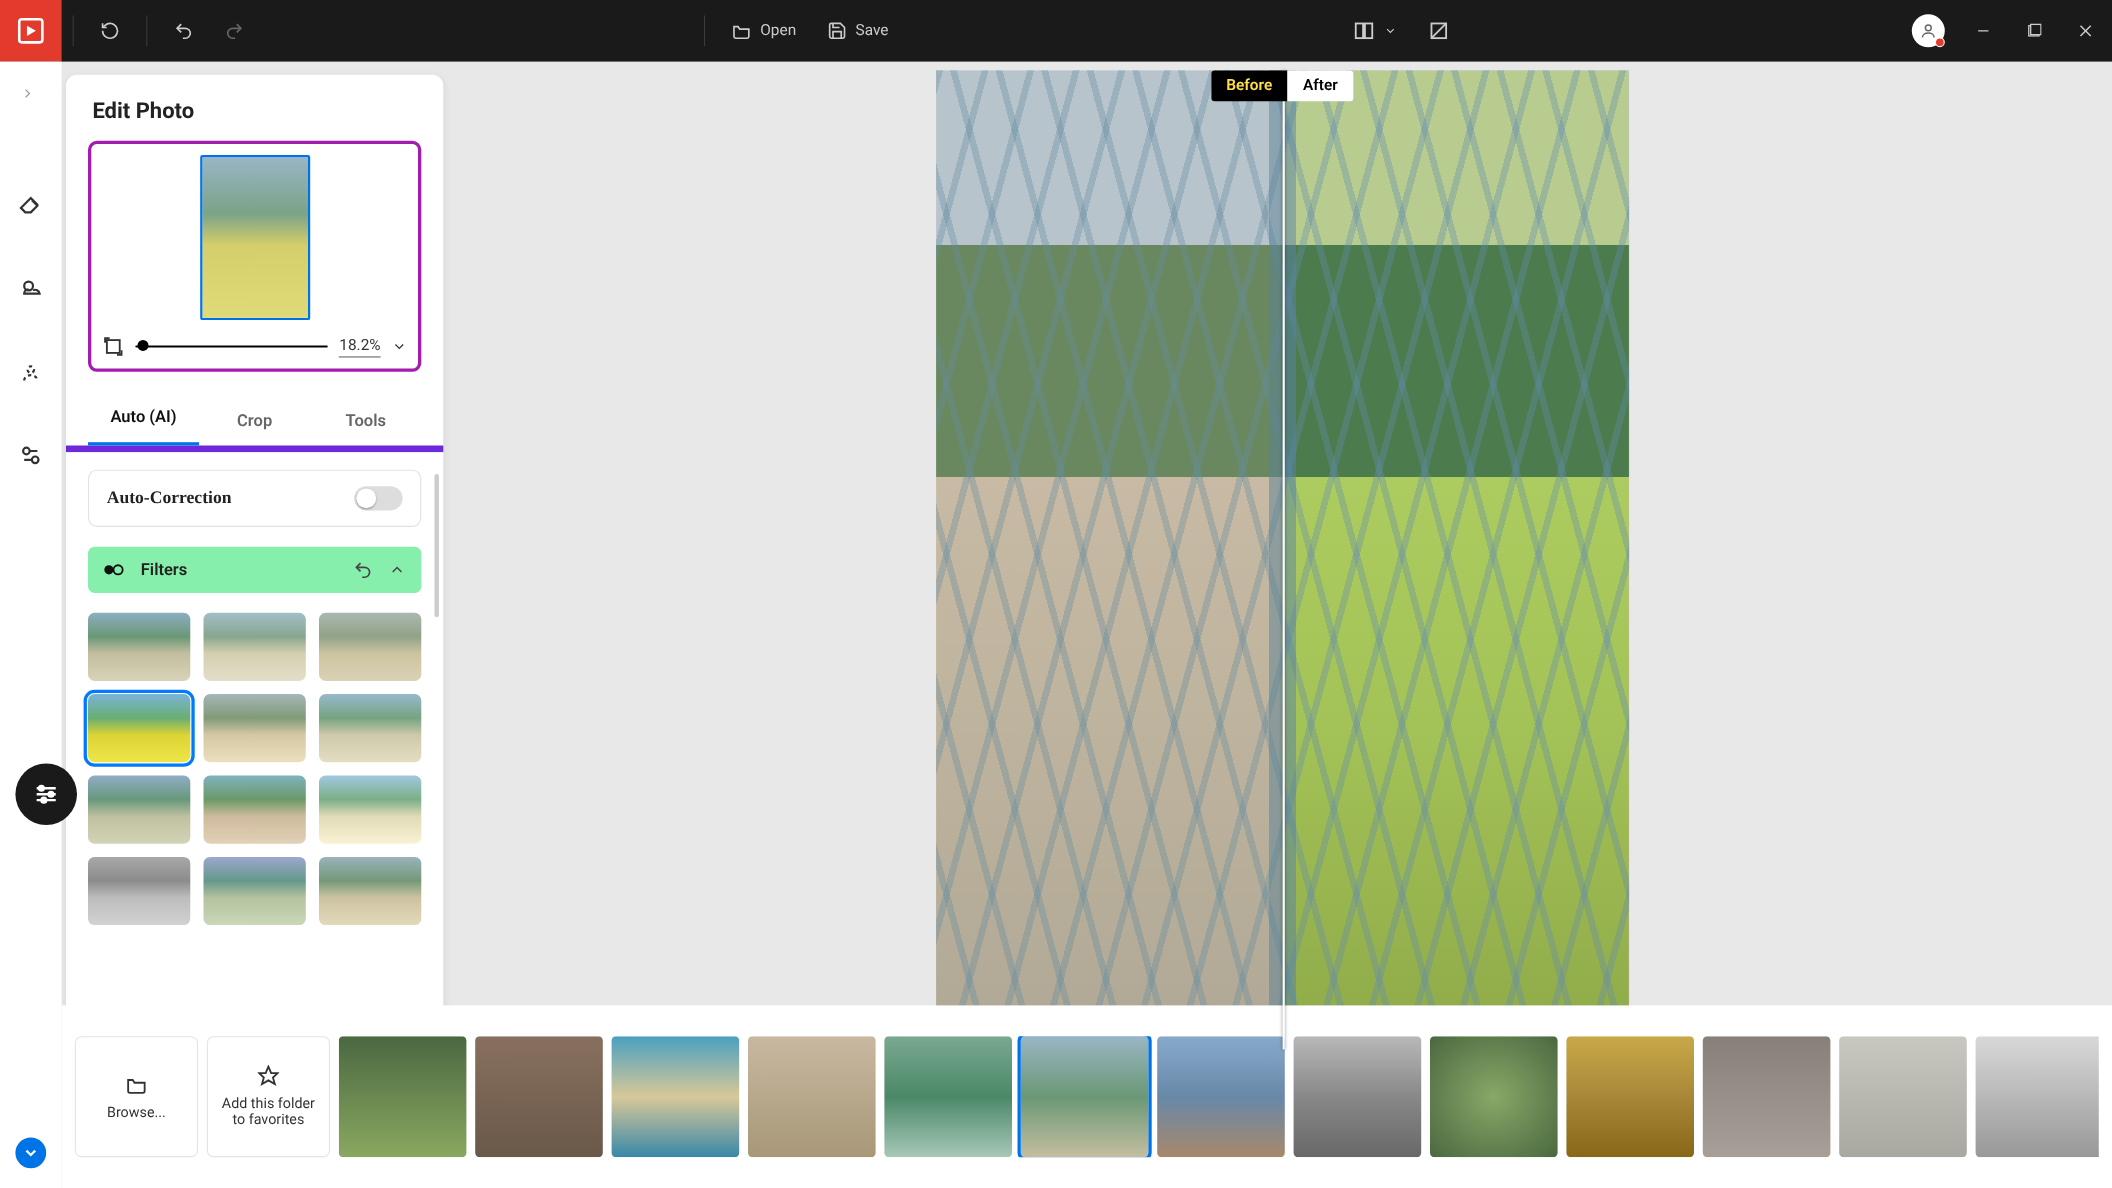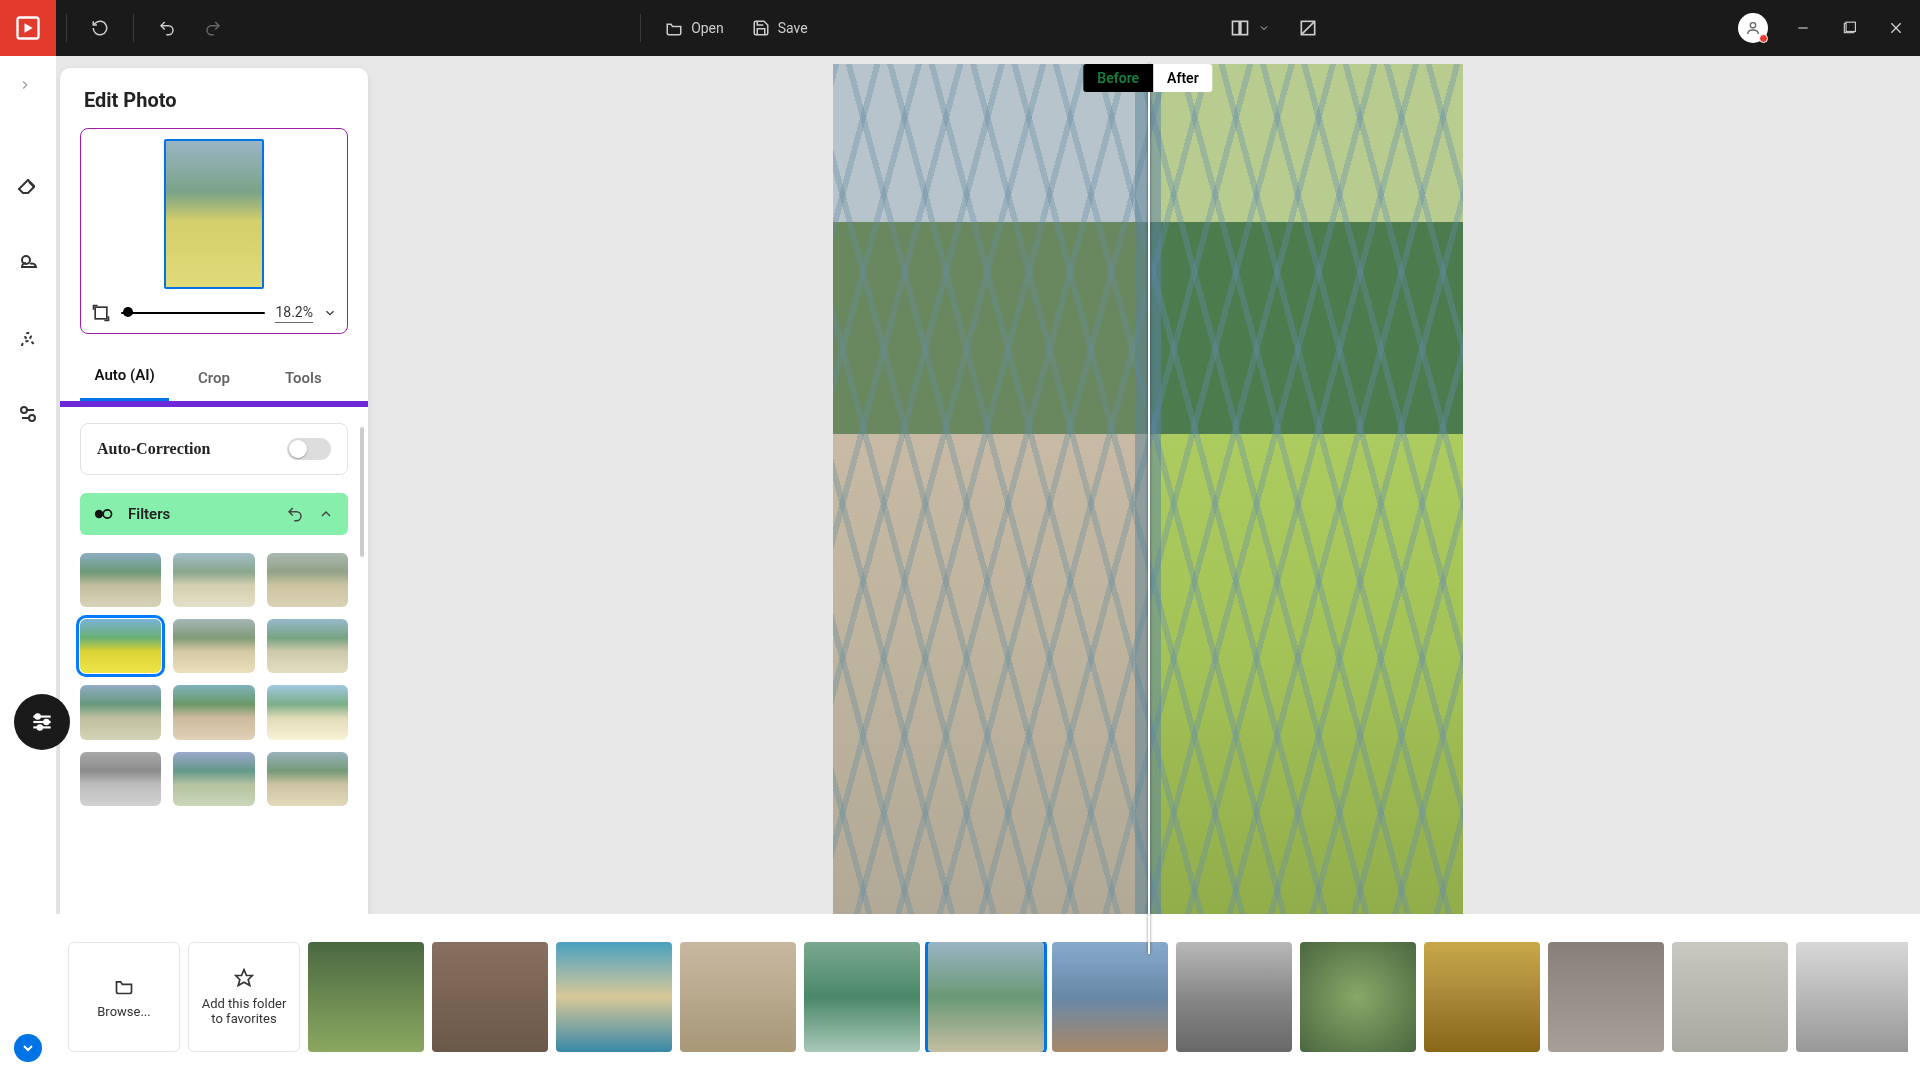--- a/index.html
+++ b/index.html
@@ -70,7 +70,7 @@
 .compare-wrap { position: relative; width: 630px; height: 880px; }
 .compare-labels { position: absolute; top: -0px; left: 50%; transform: translateX(-50%); display: flex; z-index: 5; }
 .cmp-lbl { padding: 6px 14px; font-size: 14px; font-weight: 600; }
-.cmp-lbl.before { background: #000; color: #15803d; border-radius: 3px 0 0 3px; }
+.cmp-lbl.before { background: #000; color: #fde047; border-radius: 3px 0 0 3px; }
 .cmp-lbl.after { background: #fff; color: #000; border-radius: 0 3px 3px 0; }
 .img-before, .img-after { position: absolute; inset: 0; }
 .img-before { background: linear-gradient(to bottom, #b8c4cc 0%, #b8c4cc 18%, #6a8860 18%, #6a8860 42%, #c8baa4 42%, #bfb49e 65%, #b0a896 100%); }

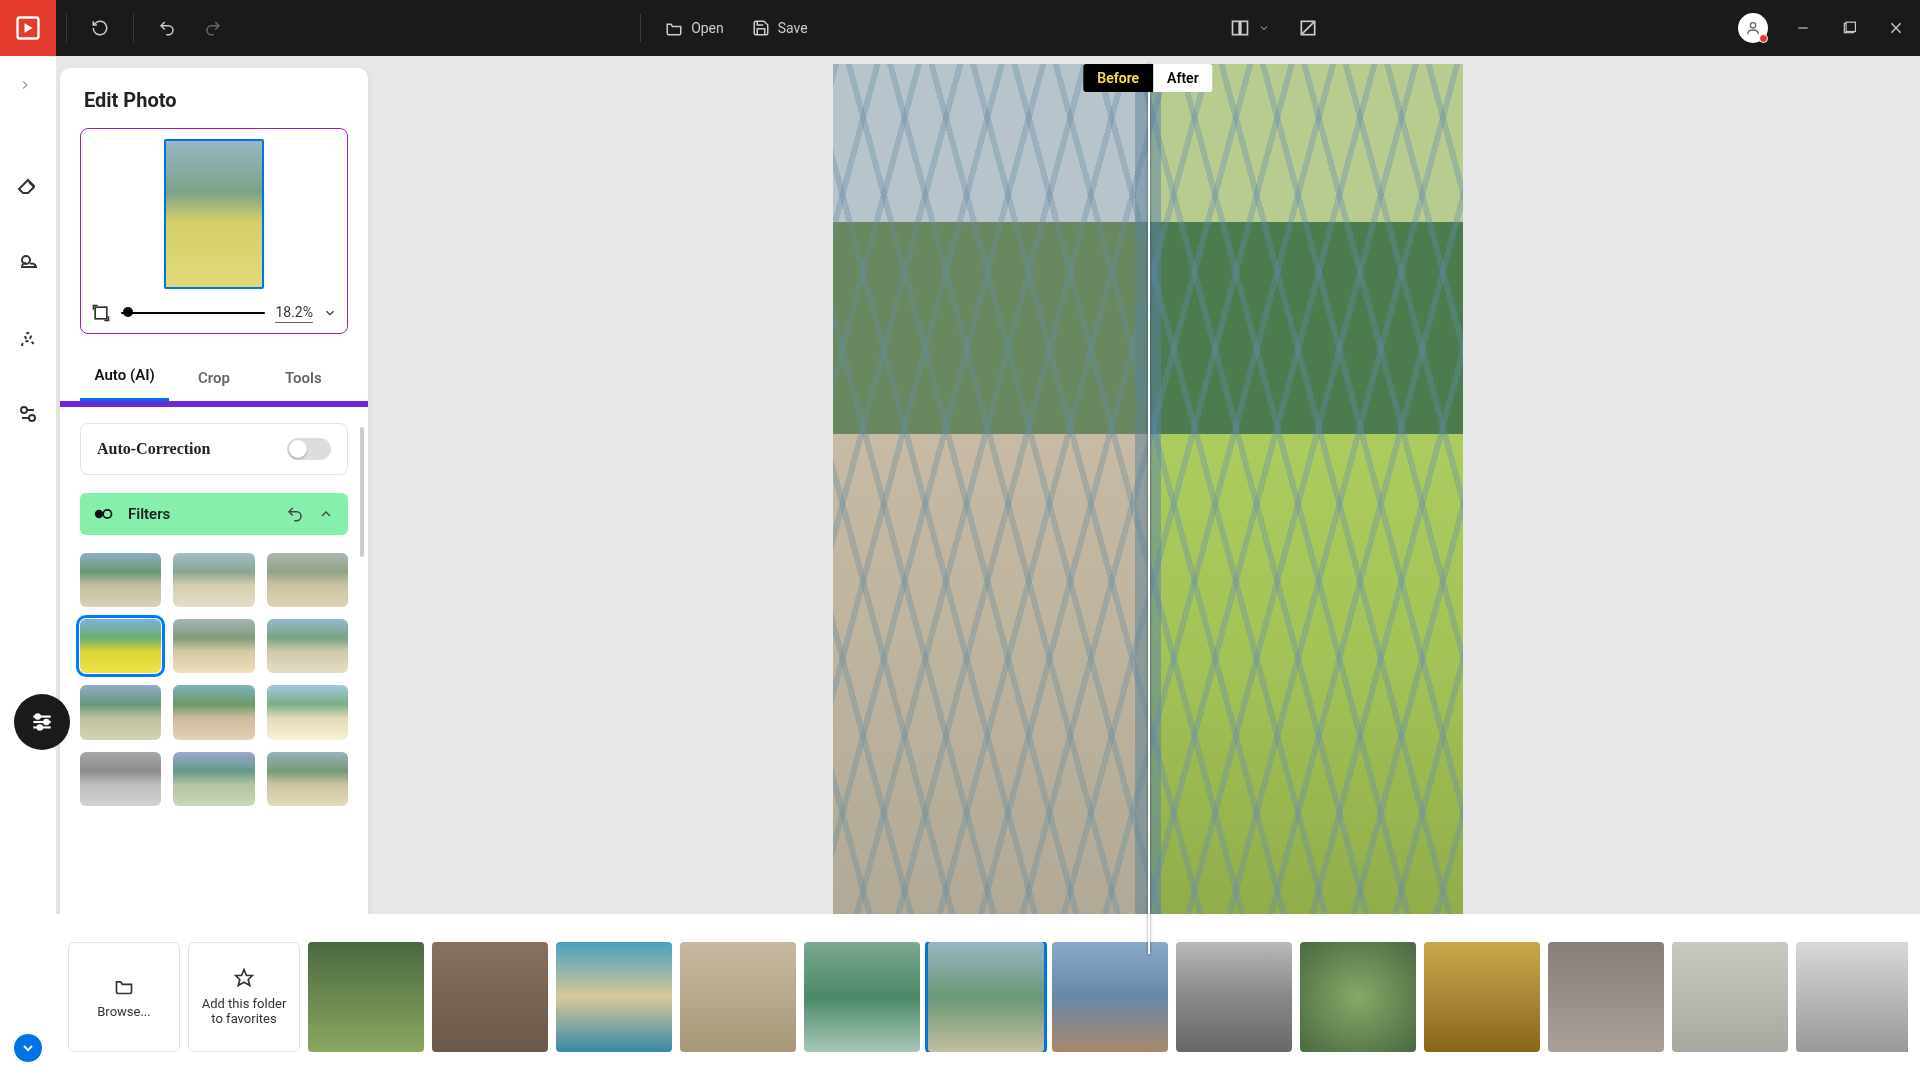--- a/index.html
+++ b/index.html
@@ -25,7 +25,7 @@
 .left-rail .expand-chevron { position: absolute; top: 22px; left: 18px; color: #999; }
 
 
-.edit-panel { width: 308px; background: #fff; border-radius: 10px; margin: 12px 8px 12px 4px; padding: 20px 0 0 0; display: flex; flex-direction: column; box-shadow: 0 2px 8px rgba(0,0,0,0.08); }
+.edit-panel { width: 343px; background: #fff; border-radius: 10px; margin: 12px 8px 12px 4px; padding: 20px 0 0 0; display: flex; flex-direction: column; box-shadow: 0 2px 8px rgba(0,0,0,0.08); }
 .edit-title { font-size: 20px; font-weight: 700; color: #222; padding: 0 24px 16px; }
 .preview-card { margin: 0 20px 18px; border: 1px solid #a21caf; border-radius: 8px; padding: 10px; }
 .preview-img { width: 100px; height: 150px; margin: 0 auto; display: block; background: linear-gradient(to bottom, #9ab5c4 0%, #7aa388 35%, #d4cf6a 55%, #e0da78 100%); border: 2px solid #0073e6; border-radius: 2px; position: relative; overflow: hidden; }

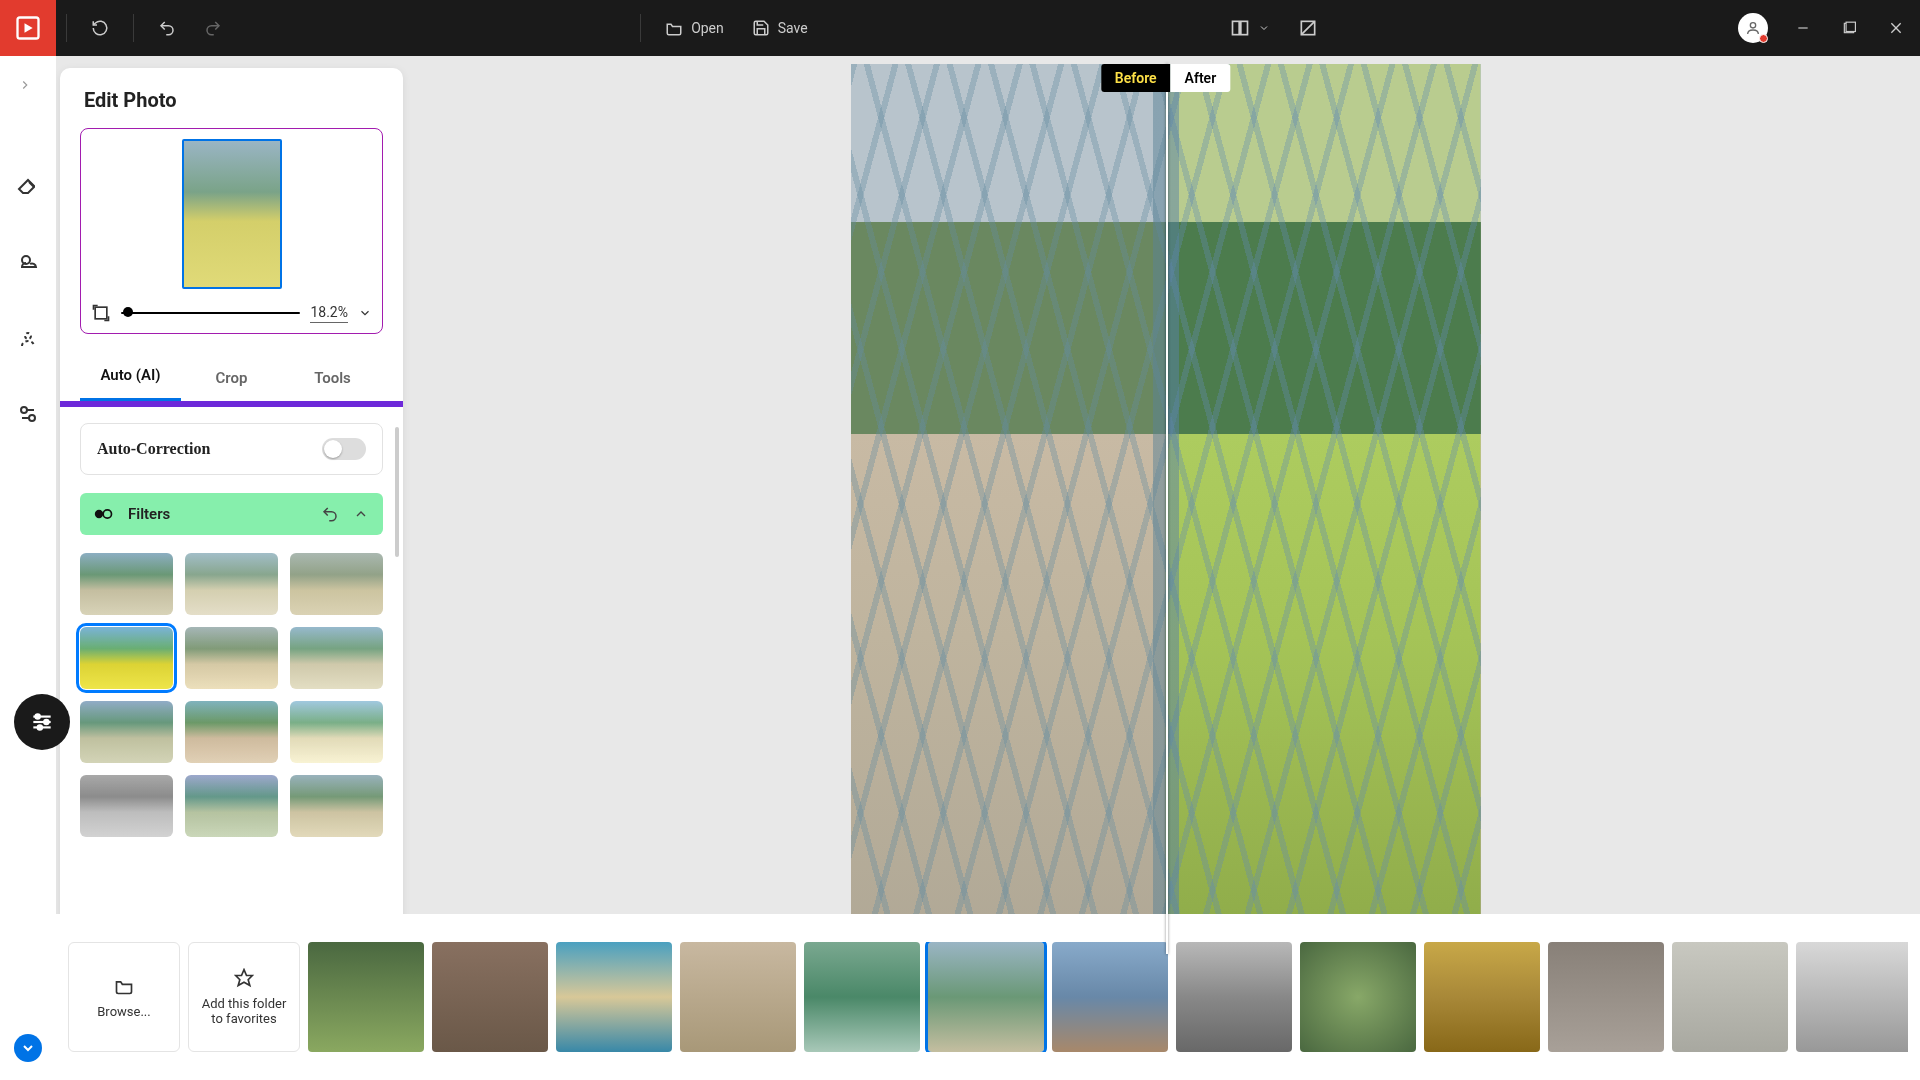--- a/index.html
+++ b/index.html
@@ -27,7 +27,7 @@
 
 .edit-panel { width: 343px; background: #fff; border-radius: 10px; margin: 12px 8px 12px 4px; padding: 20px 0 0 0; display: flex; flex-direction: column; box-shadow: 0 2px 8px rgba(0,0,0,0.08); }
 .edit-title { font-size: 20px; font-weight: 700; color: #222; padding: 0 24px 16px; }
-.preview-card { margin: 0 20px 18px; border: 1px solid #a21caf; border-radius: 8px; padding: 10px; }
+.preview-card { margin: 0 20px 18px; border: 3px solid #a21caf; border-radius: 8px; padding: 10px; }
 .preview-img { width: 100px; height: 150px; margin: 0 auto; display: block; background: linear-gradient(to bottom, #9ab5c4 0%, #7aa388 35%, #d4cf6a 55%, #e0da78 100%); border: 2px solid #0073e6; border-radius: 2px; position: relative; overflow: hidden; }
 .preview-row { display: flex; align-items: center; gap: 10px; padding-top: 14px; }
 .zoom-slider { flex: 1; height: 2px; background: #000; position: relative; border-radius: 2px; }

